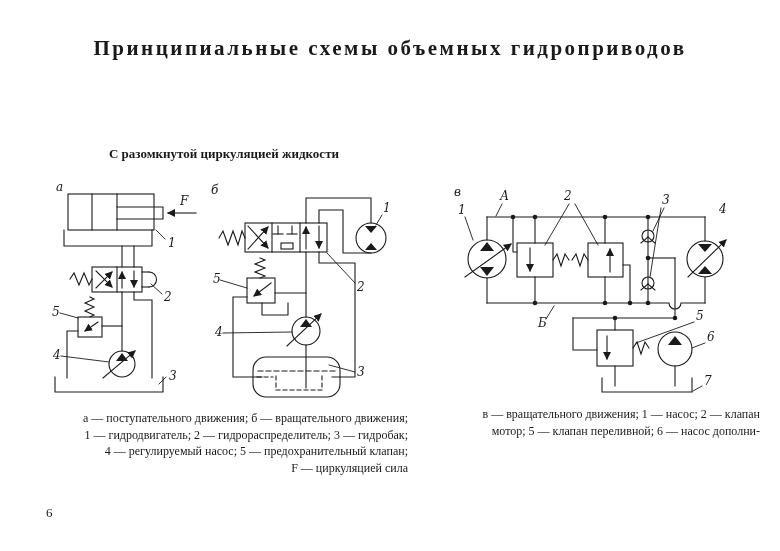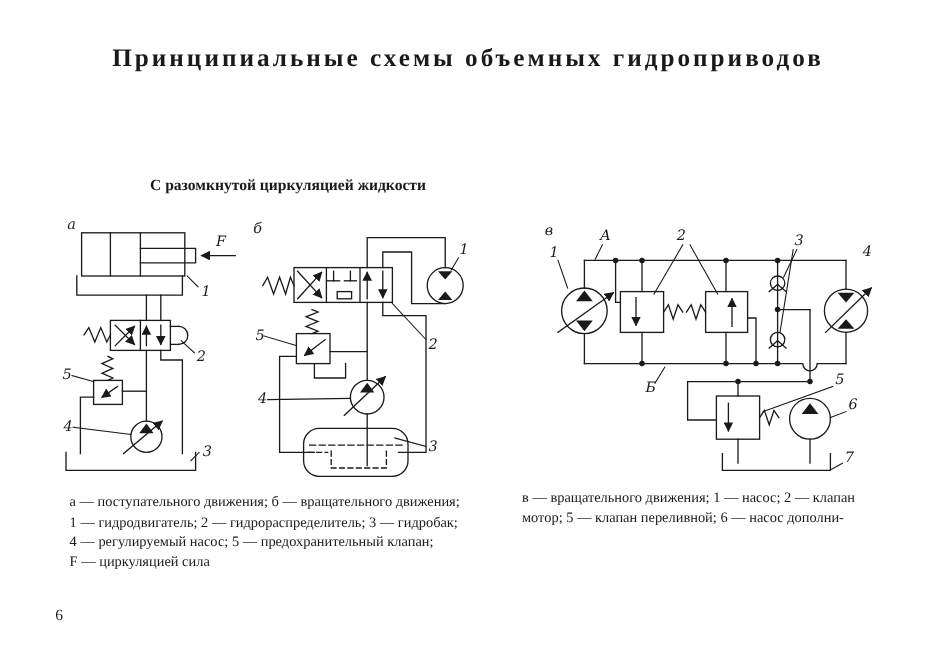--- a/index.html
+++ b/index.html
@@ -10,7 +10,7 @@
          font-weight:bold;font-size:21px;letter-spacing:2.5px;white-space:nowrap;}
   .sec-head{position:absolute;top:146px;font-weight:bold;font-size:13px;
             text-align:center;white-space:nowrap;}
-  .sec-head.left{left:70px;width:340px;}
+  .sec-head.left{left:54px;width:340px;}
   .sec-head.right{left:420px;width:320px;}
   .caption{position:absolute;font-size:12px;line-height:16.5px;text-align:left;}
   .caption div{white-space:nowrap;}

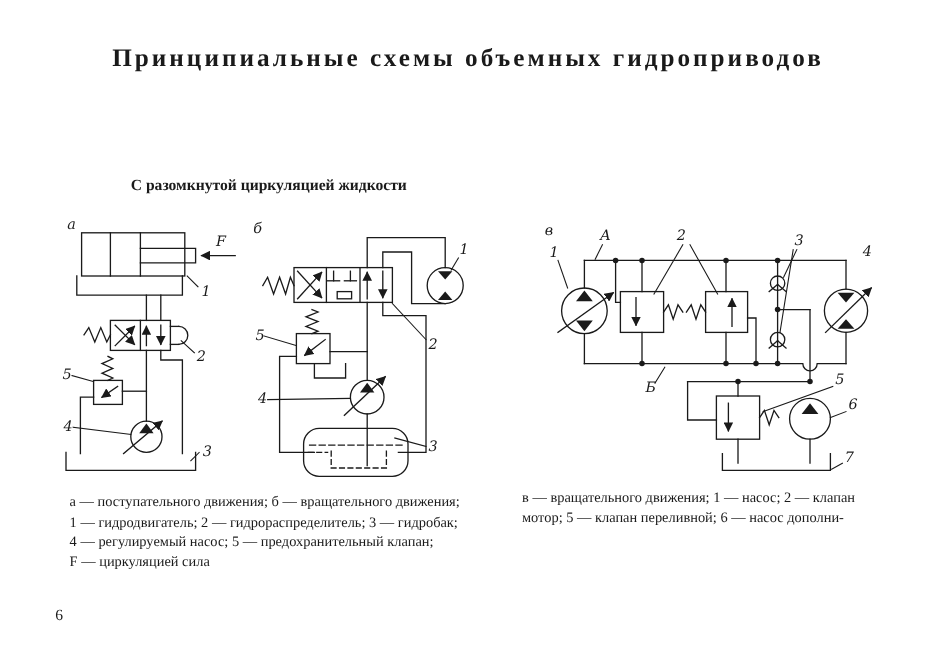--- a/index.html
+++ b/index.html
@@ -12,7 +12,7 @@
             text-align:center;white-space:nowrap;}
   .sec-head.left{left:54px;width:340px;}
   .sec-head.right{left:420px;width:320px;}
-  .caption{position:absolute;font-size:12px;line-height:16.5px;text-align:left;}
+  .caption{position:absolute;font-size:12px;line-height:16.5px;text-align:right;}
   .caption div{white-space:nowrap;}
   .caption.left{left:58px;top:410px;width:350px;}
   .caption.right{left:435px;top:406px;width:325px;}

